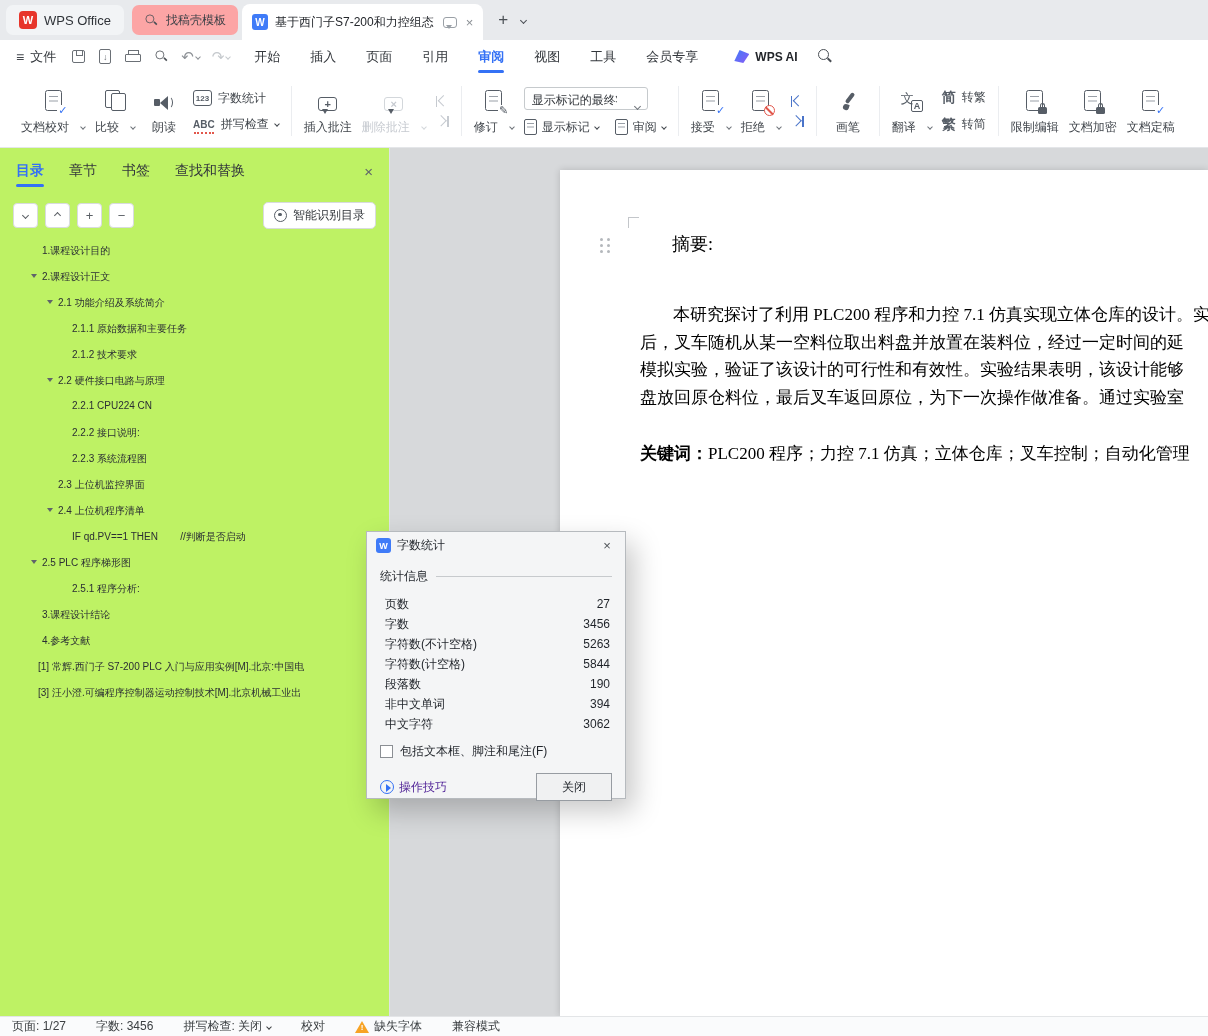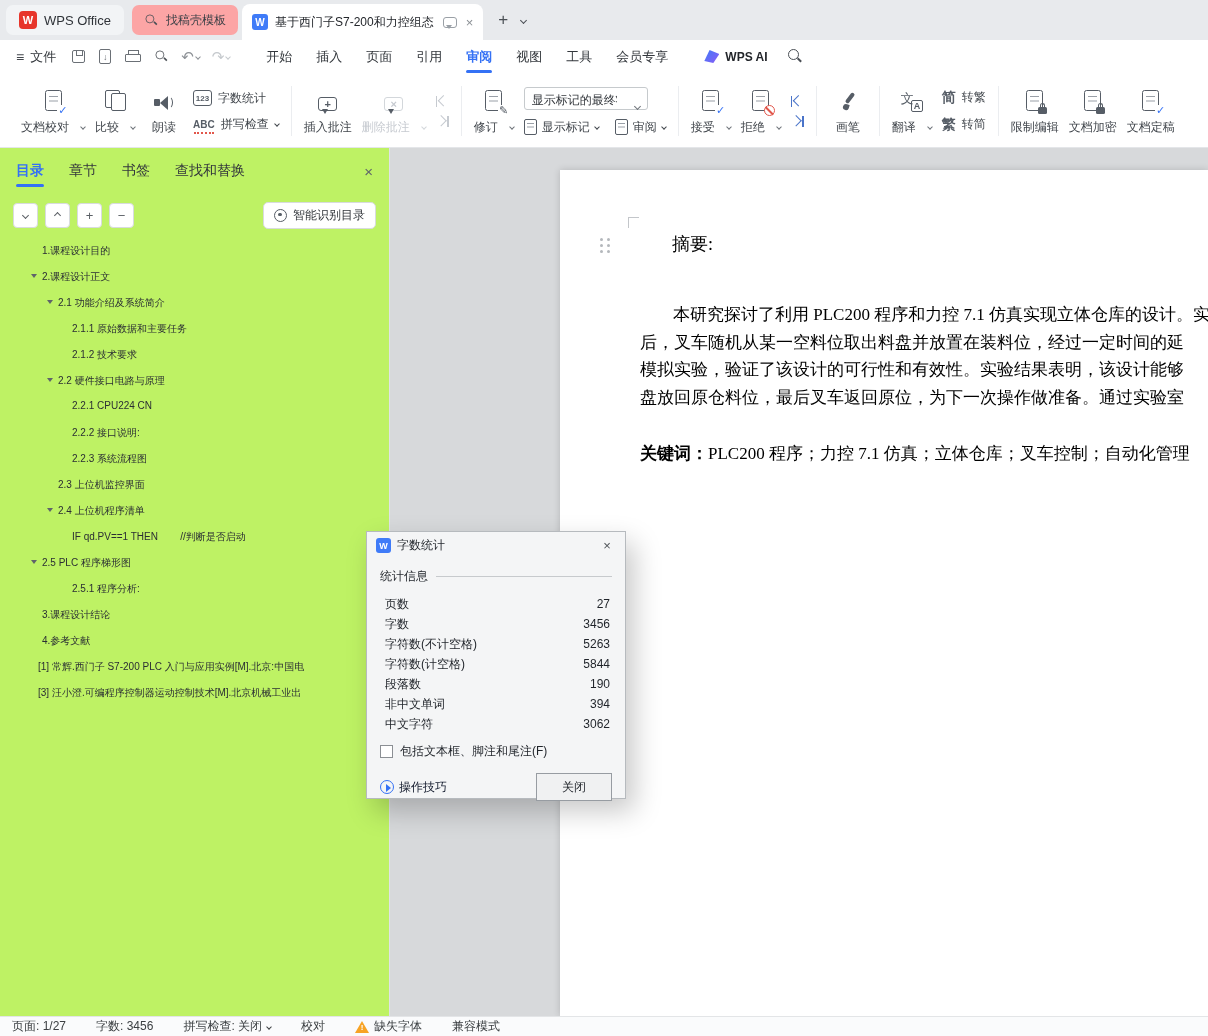--- a/index.html
+++ b/index.html
@@ -33,7 +33,7 @@
 .qicons{display:flex;align-items:center;gap:14px;margin-left:8px;color:#6b7076}
 .undo,.redo{display:flex;align-items:center;gap:2px;margin-left:12px;font-size:15px}
 .undo{color:#8d9196}.redo{color:#c5c9cd}
-.menus{display:flex;gap:24px;margin-left:36px}
+.menus{display:flex;gap:30px;margin-left:24px}
 .mi{height:33px;display:flex;align-items:center;position:relative}
 .mi.active{color:#3471f5;font-weight:700}
 .mi.active::after{content:"";position:absolute;left:0;right:0;bottom:0;height:3px;border-radius:2px;background:#3471f5}

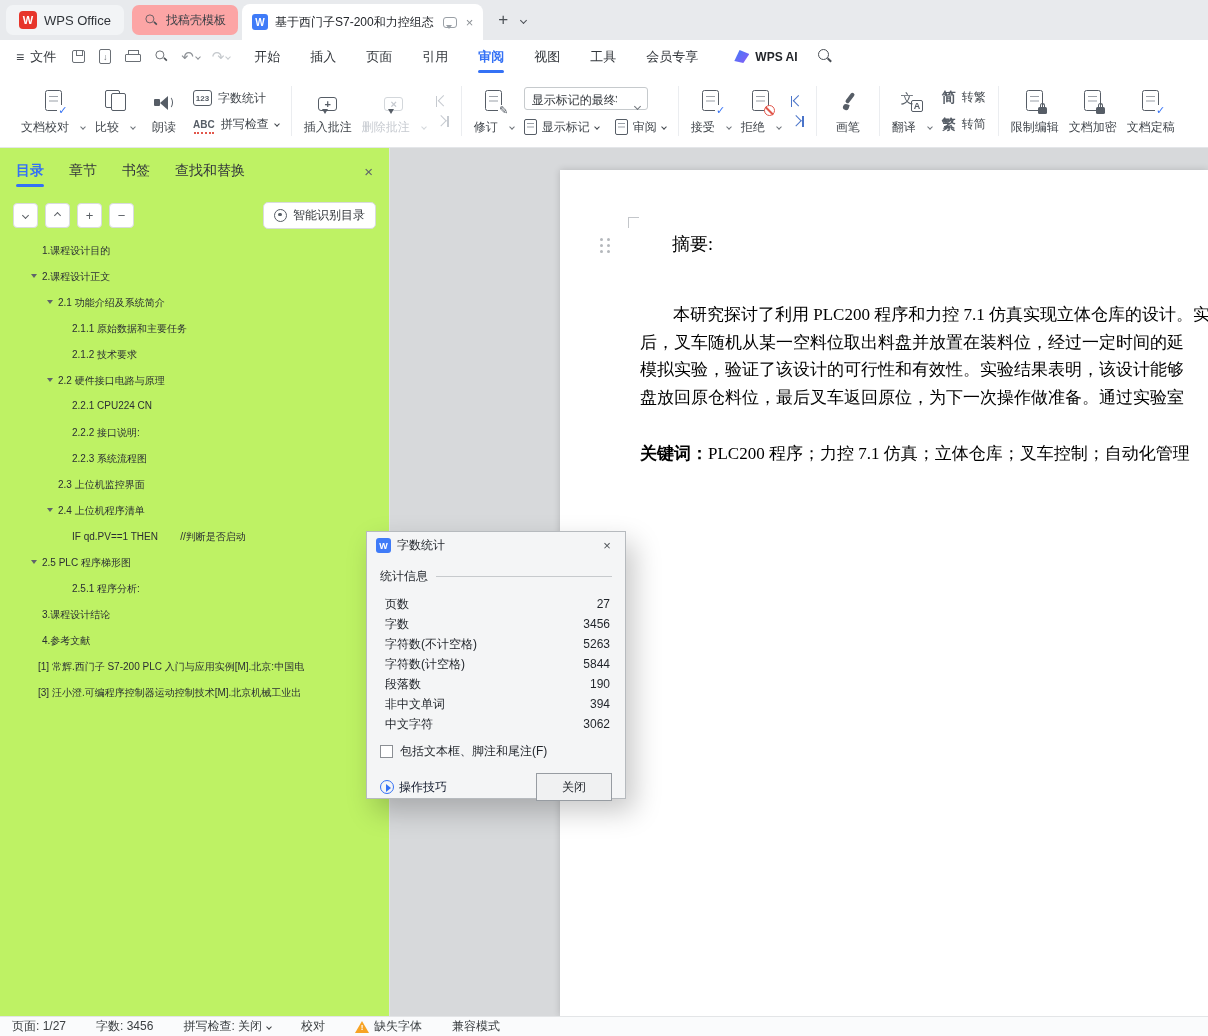--- a/index.html
+++ b/index.html
@@ -151,7 +151,7 @@
 .dlgcheck{display:flex;align-items:center;gap:7px;margin-top:9px}
 .cb{width:13px;height:13px;border:1px solid #8b8f94;background:#fff;flex:none}
 .dlgfoot{display:flex;align-items:center;margin-top:13px}
-.tips{color:#0f172a;display:flex;gap:5px;align-items:center}
+.tips{color:#4c1d95;display:flex;gap:5px;align-items:center}
 .play{width:14px;height:14px;border:1.3px solid #3471f5;border-radius:50%;position:relative;flex:none}
 .play::after{content:"";position:absolute;left:4.5px;top:3px;border:4px solid transparent;border-left:5.5px solid #3471f5}
 .btnclose{margin-left:auto;width:76px;height:28px;background:#f0f1f2;border:1px solid #979ca2;display:grid;place-items:center;font-size:12px;color:#1f2329}

